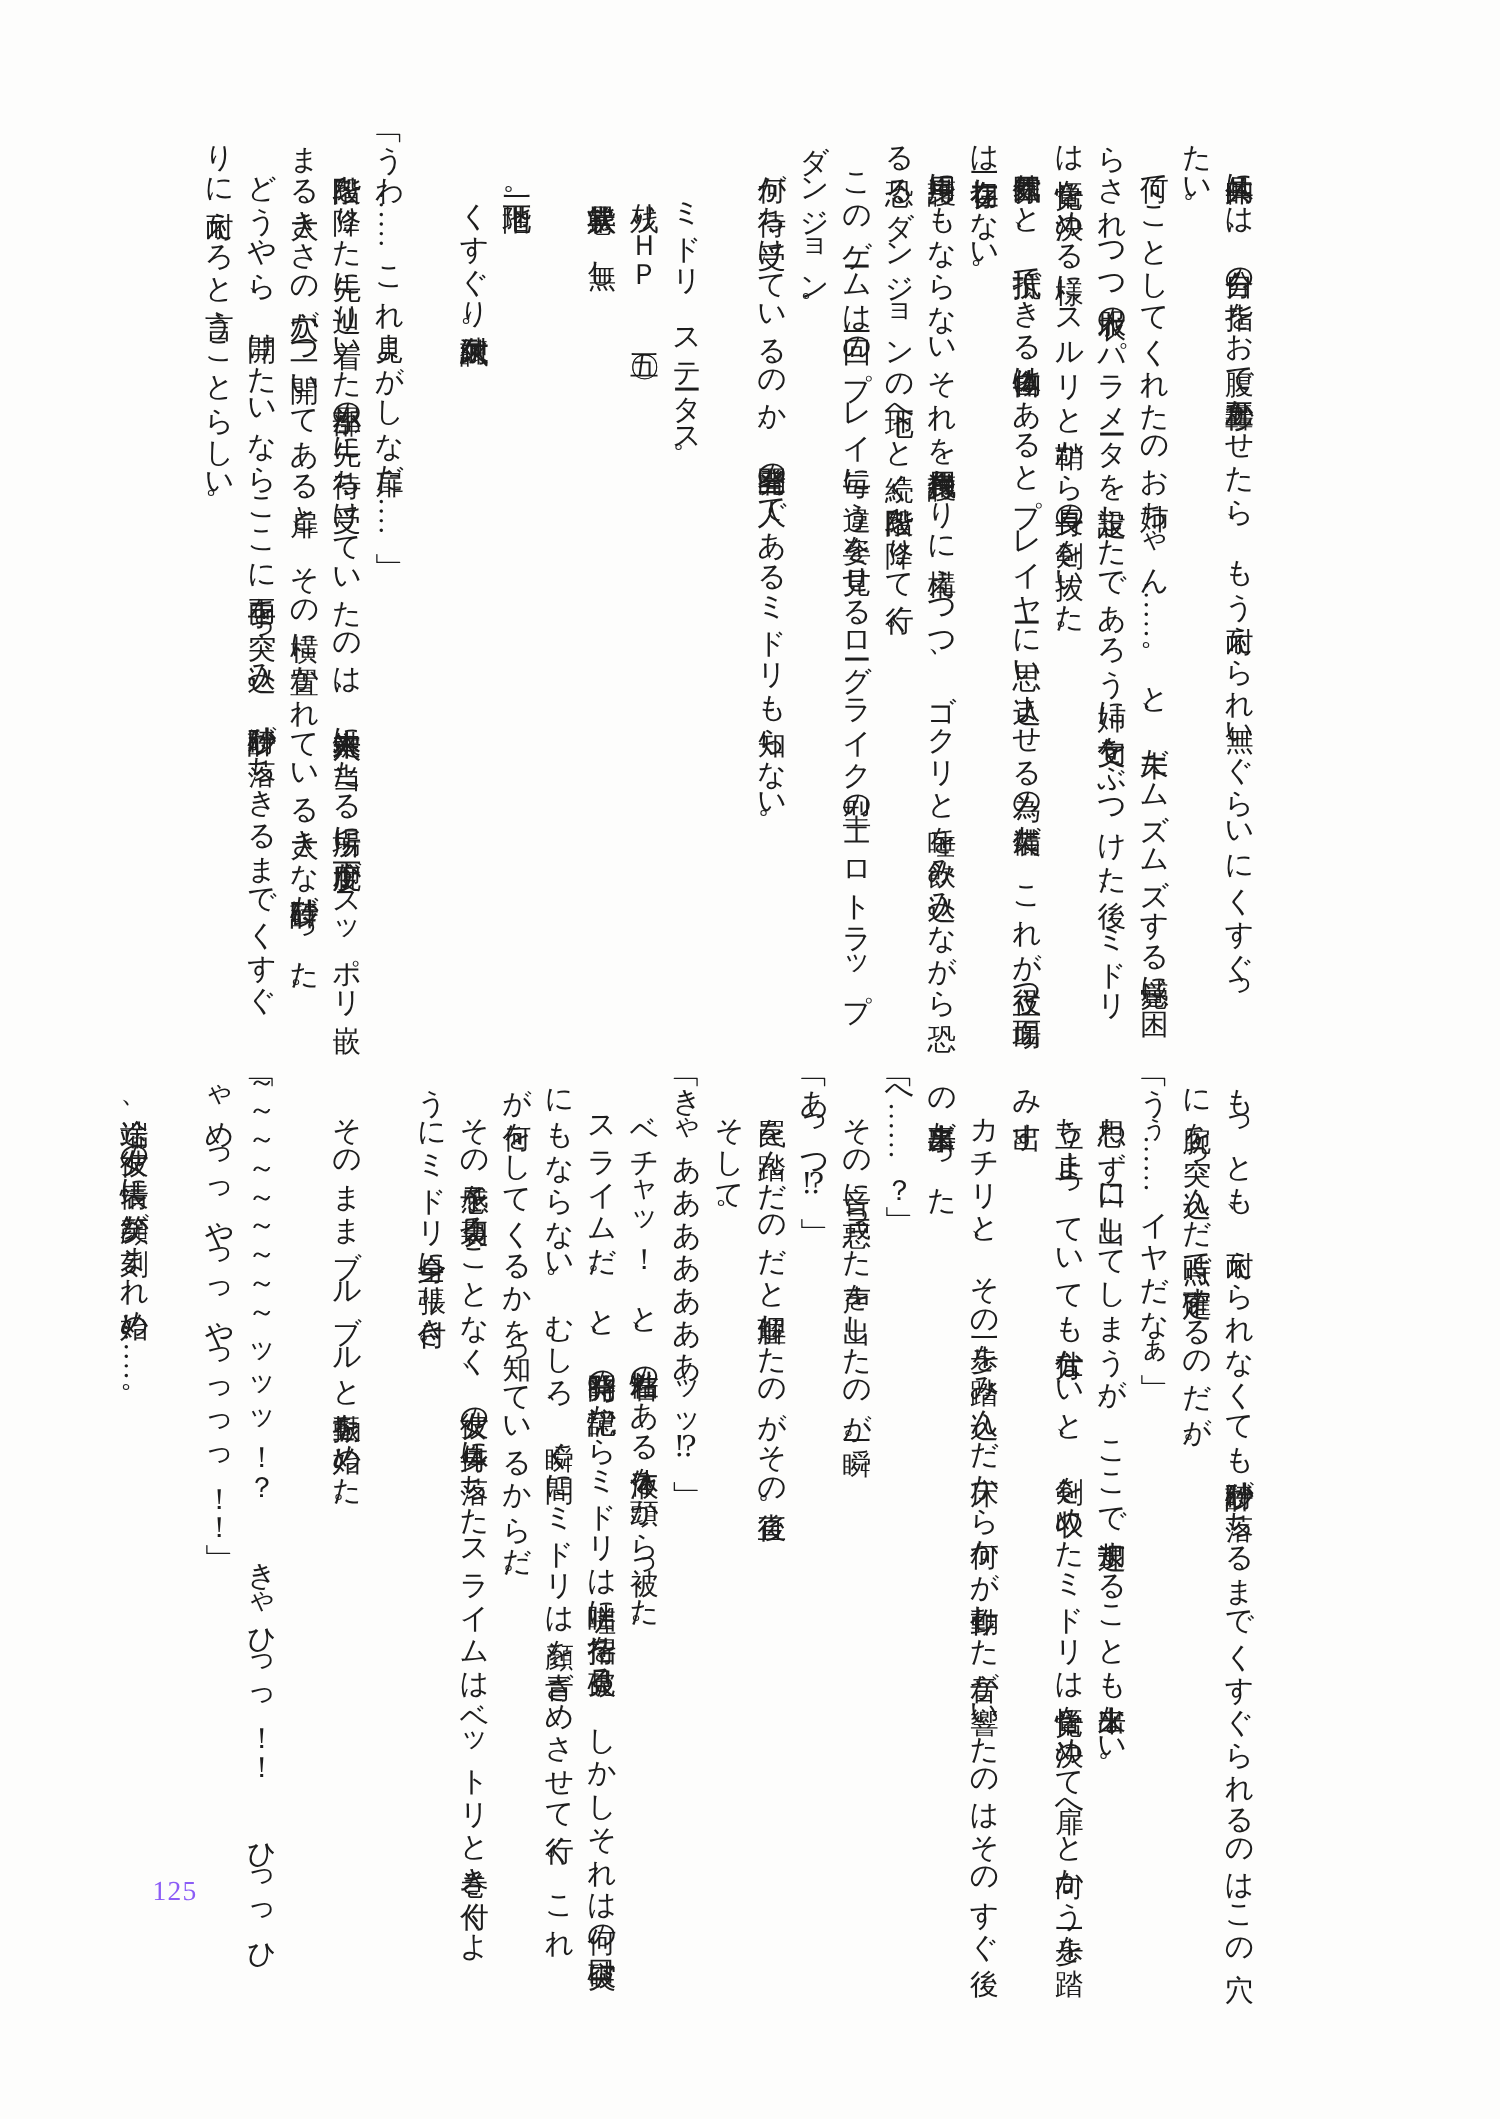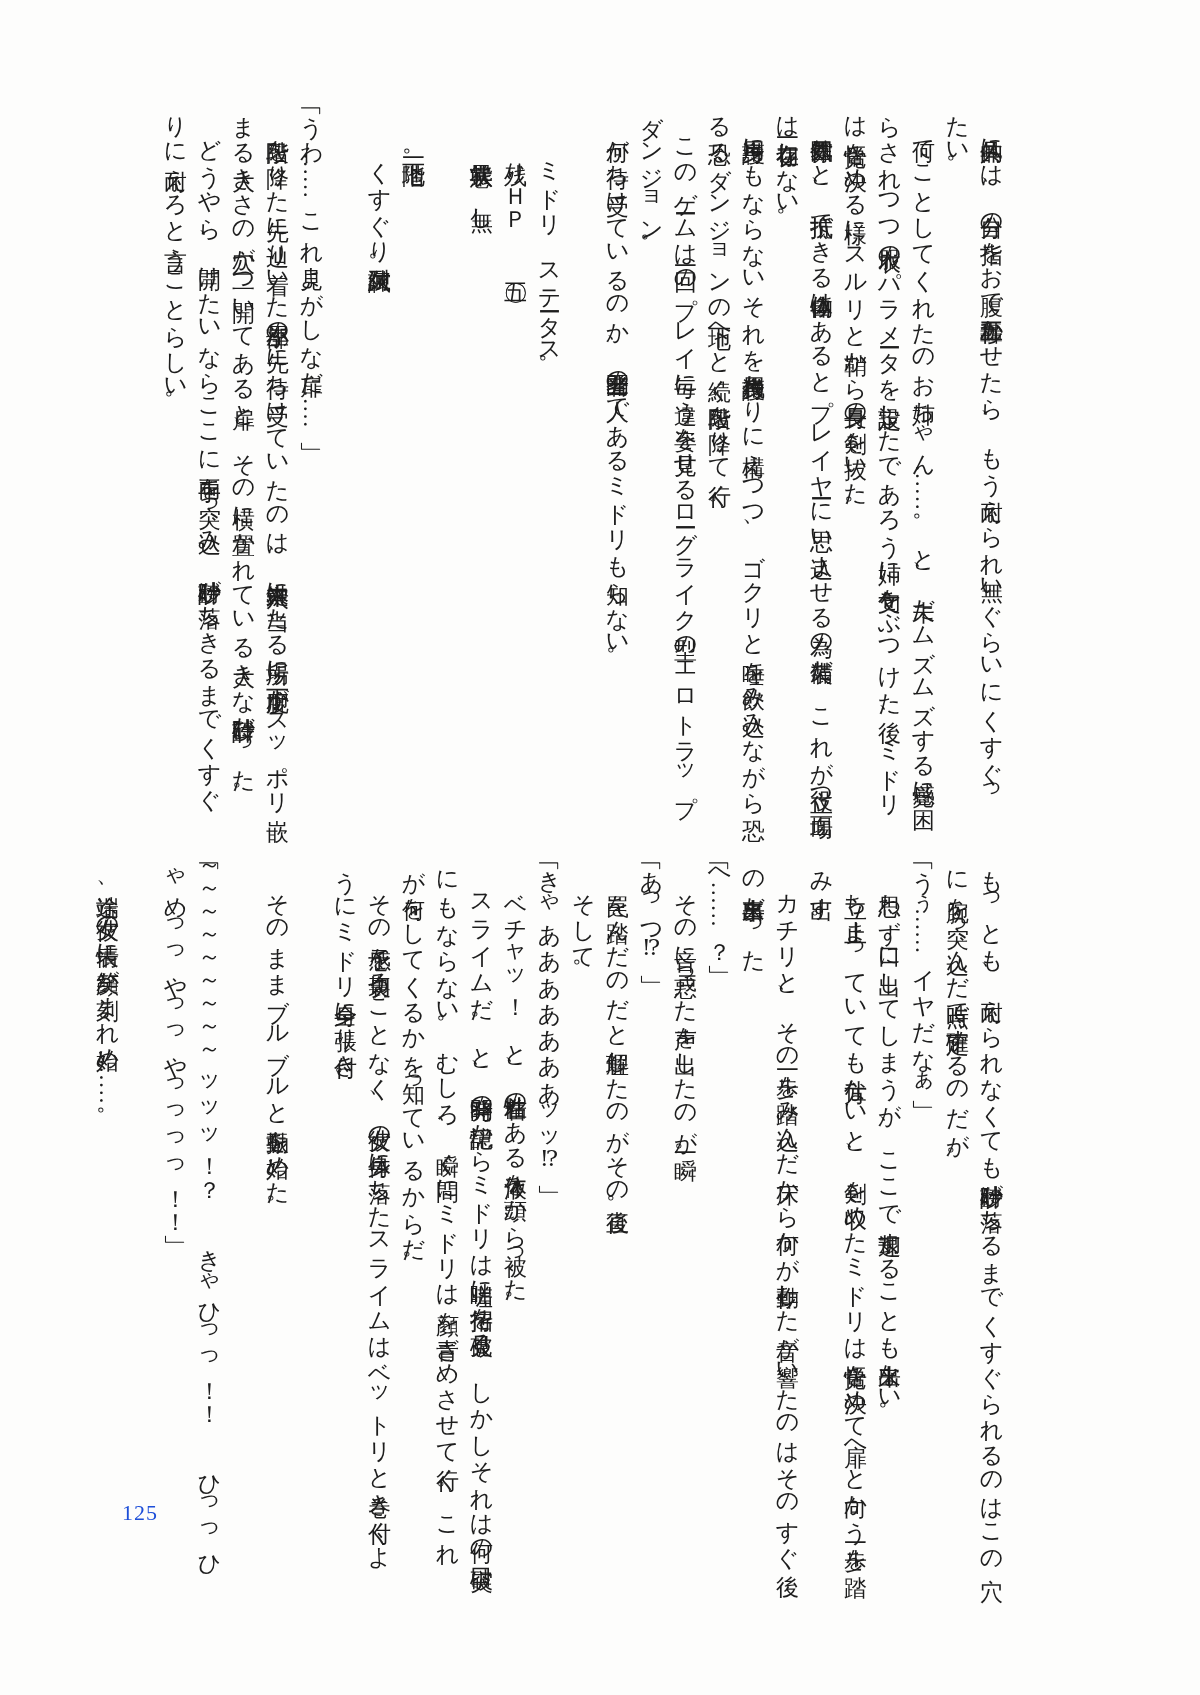--- a/index.html
+++ b/index.html
@@ -43,7 +43,7 @@
     top: 1500px;
     font-size: 22px;
     font-family: "Liberation Serif", "DejaVu Serif", serif;
-    color: #1d4ed8;
+    color: #8b5cf6;
     letter-spacing: 1px;
   }
 </style>

